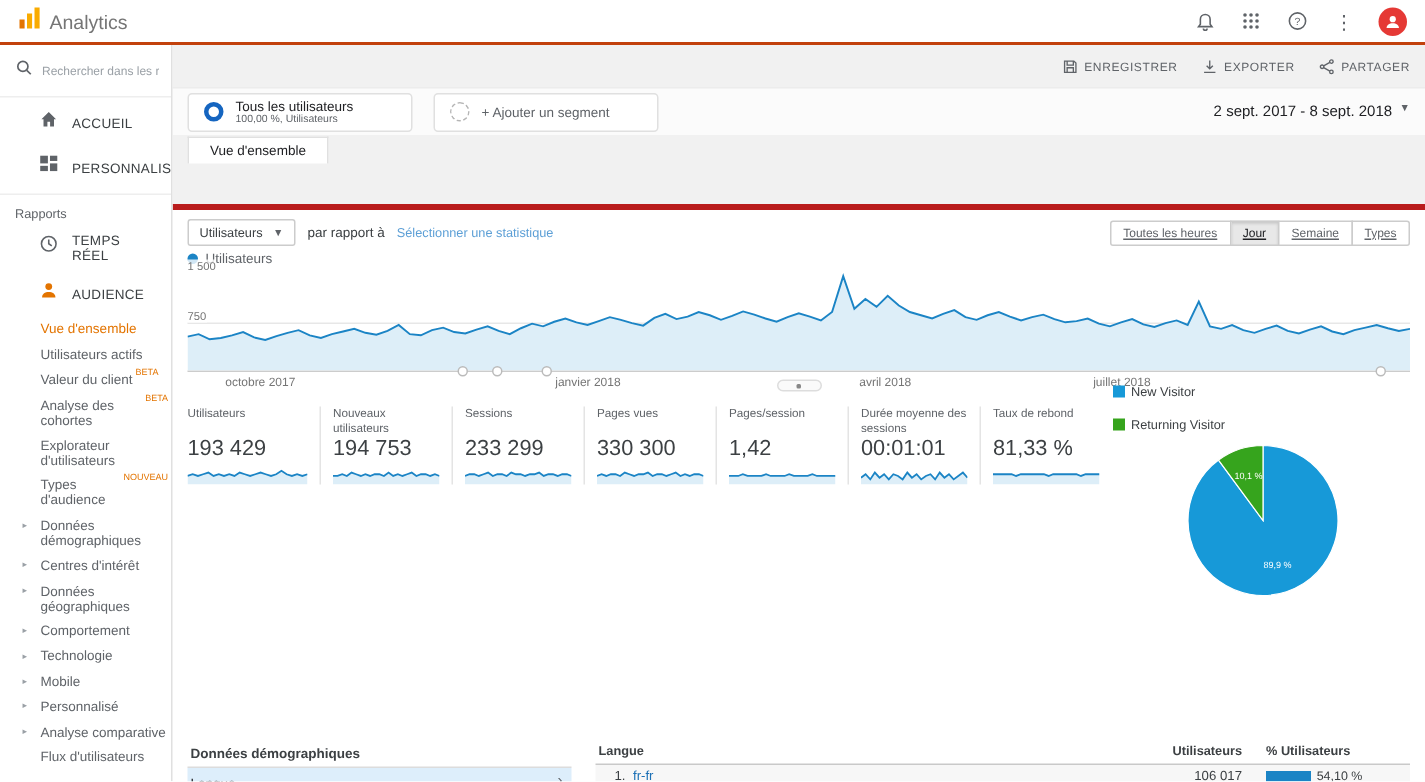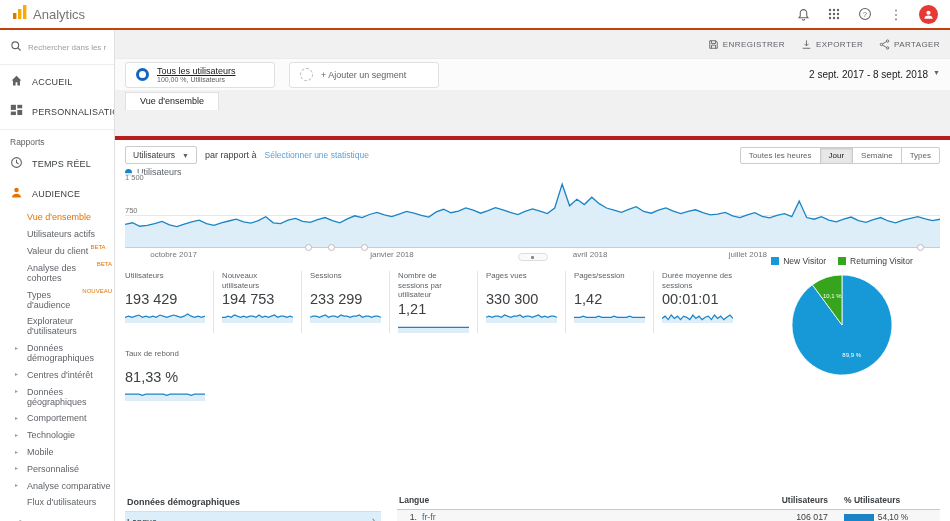--- a/index.html
+++ b/index.html
@@ -45,7 +45,7 @@
   .chip{background:#fff;border:1px solid #e0e0e0;border-radius:3px;height:26px;min-width:150px;display:flex;align-items:center;gap:8px;padding:0 10px;cursor:pointer;}
   .ring{width:13px;height:13px;border-radius:50%;border:3px solid #1565c0;flex:0 0 auto;}
   .ring.dashed{border:1.5px dashed #b5b5b5;}
-  .chip-name{font-size:9px;color:#202124;line-height:1.2;text-decoration:underline;}
+  .chip-name{font-size:9px;color:#202124;line-height:1.2;}
   .chip-sub{font-size:7px;color:#5f6368;}
   .date-sel{margin-left:auto;font-size:10px;color:#202124;display:flex;align-items:flex-start;gap:5px;cursor:pointer;}
   .tab-row{height:16px;padding-left:10px;}

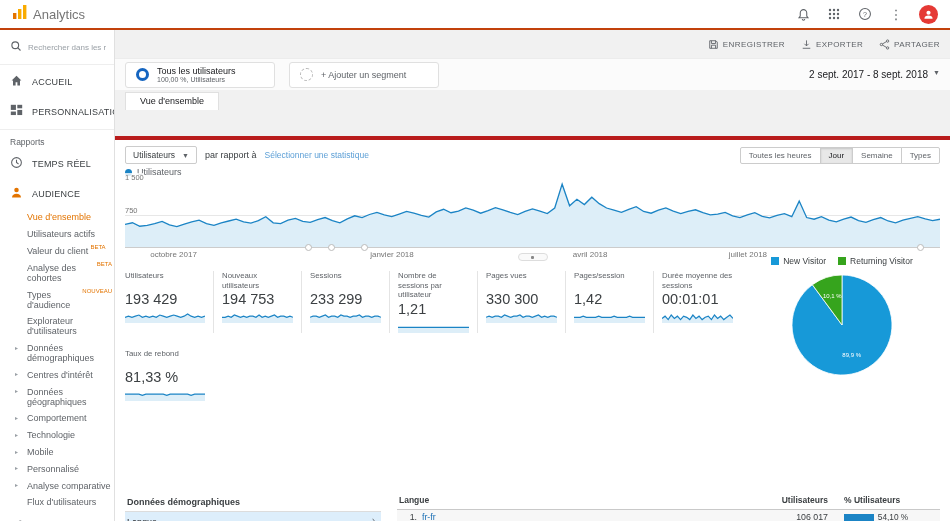--- a/index.html
+++ b/index.html
@@ -24,7 +24,7 @@
   .search{display:flex;align-items:center;gap:6px;padding:8px 8px 6px 10px;}
   .search input{border:none;outline:none;width:78px;font-size:8px;color:#5f6368;font-family:"Liberation Sans",sans-serif;}
   .search input::placeholder{color:#9aa0a6;}
-  .nav-item{display:flex;align-items:center;gap:9px;padding:6px 8px 6px 10px;cursor:pointer;}
+  .nav-item{display:flex;align-items:center;gap:9px;padding:6px 8px 6px 10px;cursor:pointer;margin-left:16px;}
   .nav-item .lbl{font-size:9px;color:#3c4043;letter-spacing:.2px;}
   .divider{border-top:1px solid #eeeeee;margin:2px 0;}
   .rapports{font-size:8.5px;color:#5f6368;padding:5px 10px 2px;}

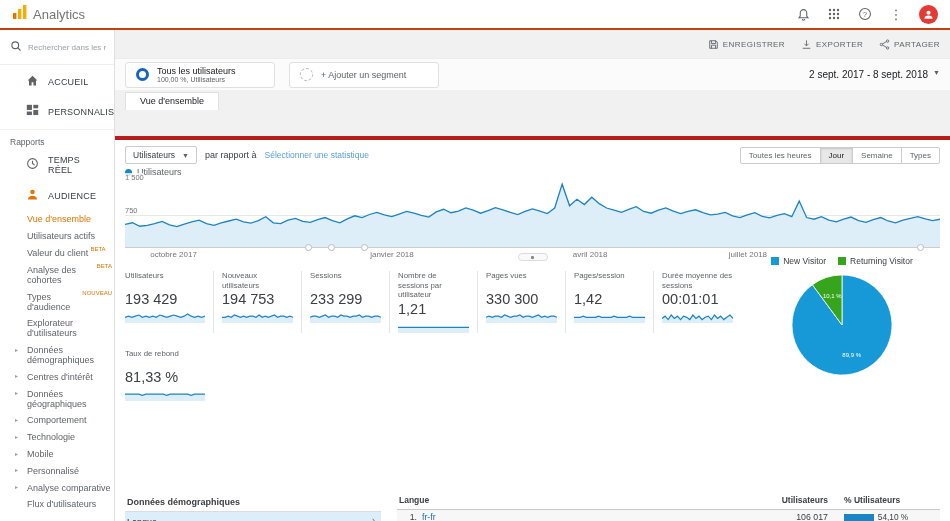--- a/index.html
+++ b/index.html
@@ -57,7 +57,7 @@
   .vs{font-size:9px;color:#3c4043;}
   .sel-link{font-size:8.5px;color:#5c9fd6;cursor:pointer;}
   .gran{margin-left:auto;display:flex;}
-  .gbtn{border:1px solid #ccc;background:#fff;padding:3px 8px;font-size:8px;color:#5f6368;cursor:pointer;margin-left:-1px;font-family:"Liberation Sans",sans-serif;}
+  .gbtn{border:1px solid #ccc;background:#fff;padding:3px 8px;font-size:8px;color:#5f6368;cursor:pointer;margin-left:-1px;font-family:"Liberation Sans",sans-serif;text-decoration:underline;}
   .gbtn:first-child{border-radius:2px 0 0 2px;margin-left:0;}
   .gbtn:last-child{border-radius:0 2px 2px 0;}
   .gbtn.active{background:#e8e8e8;color:#202124;box-shadow:inset 0 1px 2px rgba(0,0,0,.15);}

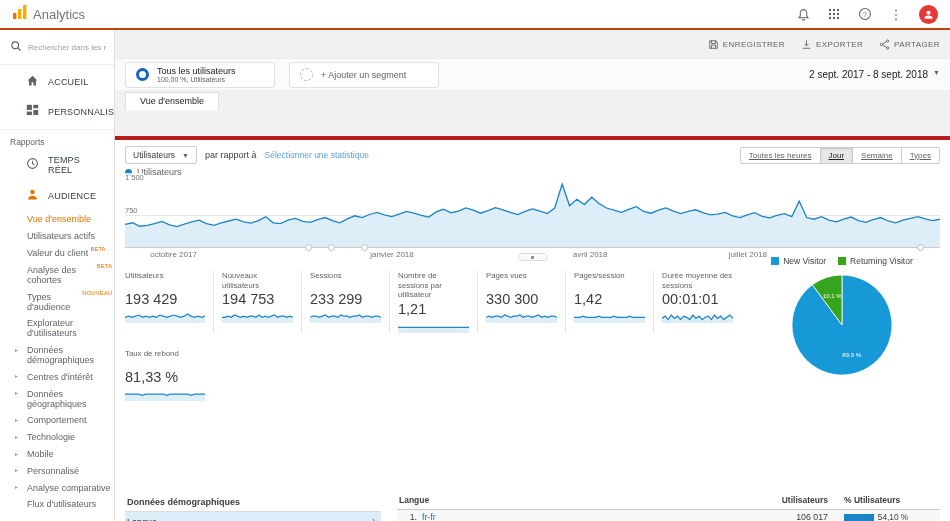--- a/index.html
+++ b/index.html
@@ -83,7 +83,7 @@
   .spark{width:100%;height:13px;display:block;}
 
   .pie-block{position:absolute;top:116px;right:8px;width:200px;}
-  .pie-legend{display:flex;justify-content:center;gap:12px;font-size:8.5px;color:#3c4043;}
+  .pie-legend{display:flex;justify-content:center;gap:12px;font-size:8.5px;color:#3c4043;flex-direction:column;}
   .pl-item{display:flex;align-items:center;gap:4px;}
   .pl-sq{width:8px;height:8px;display:inline-block;}
   #pie{display:block;margin:7px auto 0;}

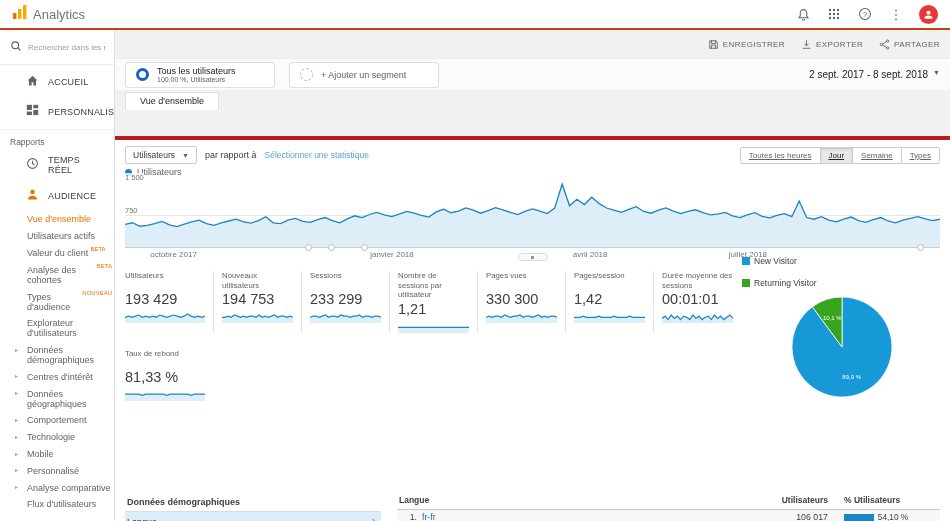--- a/index.html
+++ b/index.html
@@ -411,14 +411,6 @@
             </svg>
   </div>
           <div class="mcard">
-    <div class="mlabel">Nombre de sessions par utilisateur</div>
-    <div class="mvalue">1,21</div>
-    <svg class="spark" viewBox="0 0 100 16" preserveAspectRatio="none">
-              <path d="M0,16 L0.0,9.0 L4.3,9.0 L8.7,9.0 L13.0,9.0 L17.4,9.0 L21.7,9.0 L26.1,9.0 L30.4,9.0 L34.8,9.0 L39.1,9.0 L43.5,9.0 L47.8,9.0 L52.2,9.0 L56.5,9.0 L60.9,9.0 L65.2,9.0 L69.6,9.0 L73.9,9.0 L78.3,9.0 L82.6,9.0 L87.0,9.0 L91.3,9.0 L95.7,9.0 L100.0,9.0 L100,16 Z" fill="#ddeef8"></path>
-              <polyline points="0.0,9.0 4.3,9.0 8.7,9.0 13.0,9.0 17.4,9.0 21.7,9.0 26.1,9.0 30.4,9.0 34.8,9.0 39.1,9.0 43.5,9.0 47.8,9.0 52.2,9.0 56.5,9.0 60.9,9.0 65.2,9.0 69.6,9.0 73.9,9.0 78.3,9.0 82.6,9.0 87.0,9.0 91.3,9.0 95.7,9.0 100.0,9.0" fill="none" stroke="#1b84c5" stroke-width="1.2" vector-effect="non-scaling-stroke"></polyline>
-            </svg>
-  </div>
-          <div class="mcard">
     <div class="mlabel">Pages vues</div>
     <div class="mvalue">330 300</div>
     <svg class="spark" viewBox="0 0 100 16" preserveAspectRatio="none">

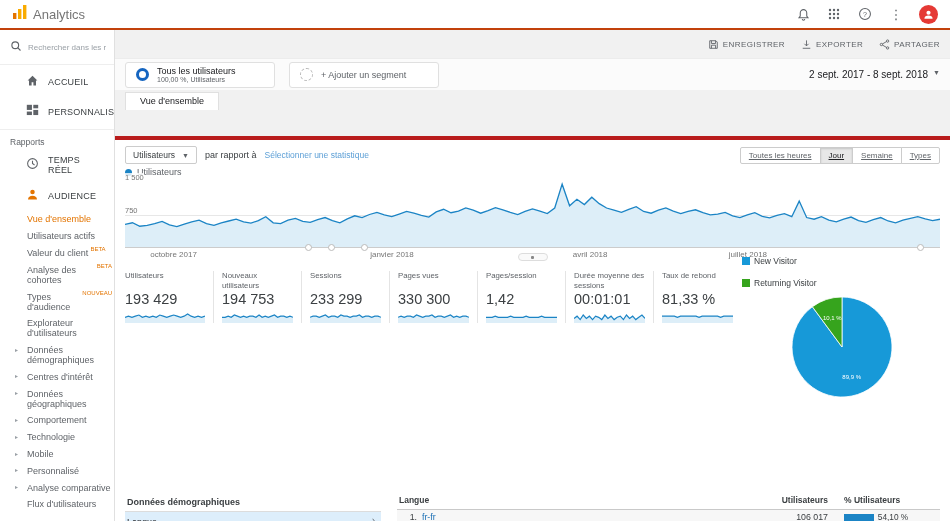--- a/index.html
+++ b/index.html
@@ -227,13 +227,13 @@
   </div>
         <div class="sub-item">
 
+    <span class="sub-label">Explorateur d'utilisateurs</span>
+
+  </div>
+        <div class="sub-item">
+
     <span class="sub-label">Types d'audience</span>
     <span class="badge">NOUVEAU</span>
-  </div>
-        <div class="sub-item">
-
-    <span class="sub-label">Explorateur d'utilisateurs</span>
-
   </div>
         <div class="sub-item">
     <span class="exp">▸</span>

